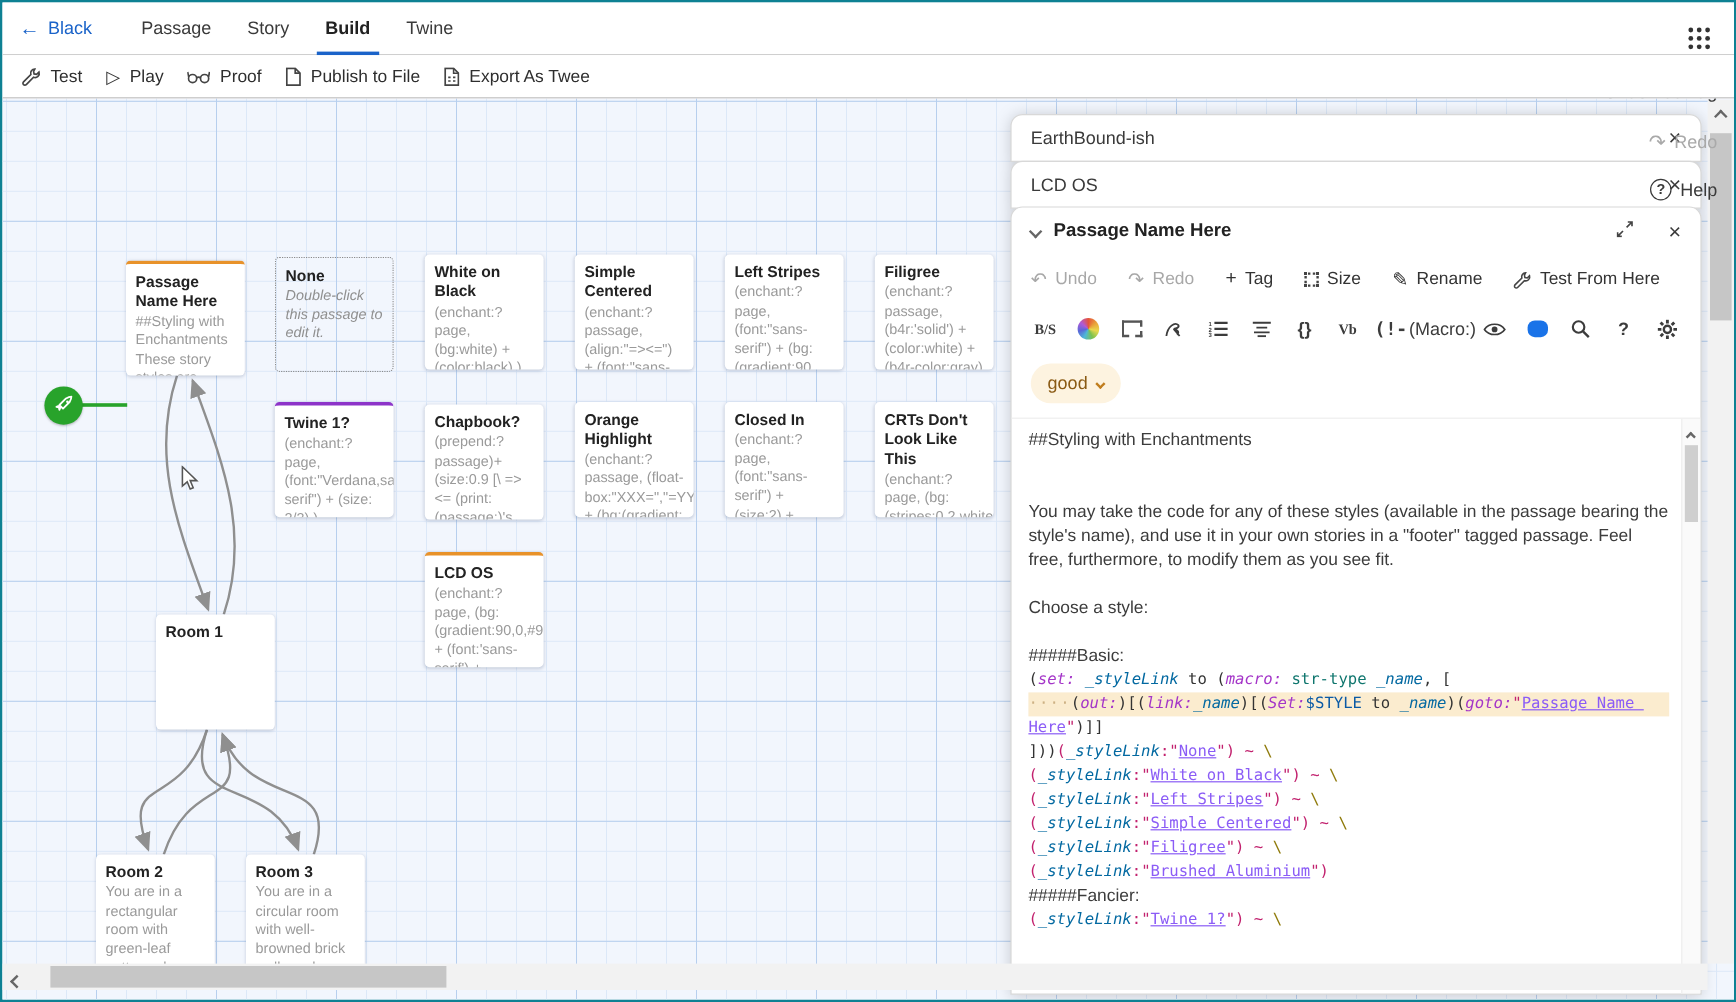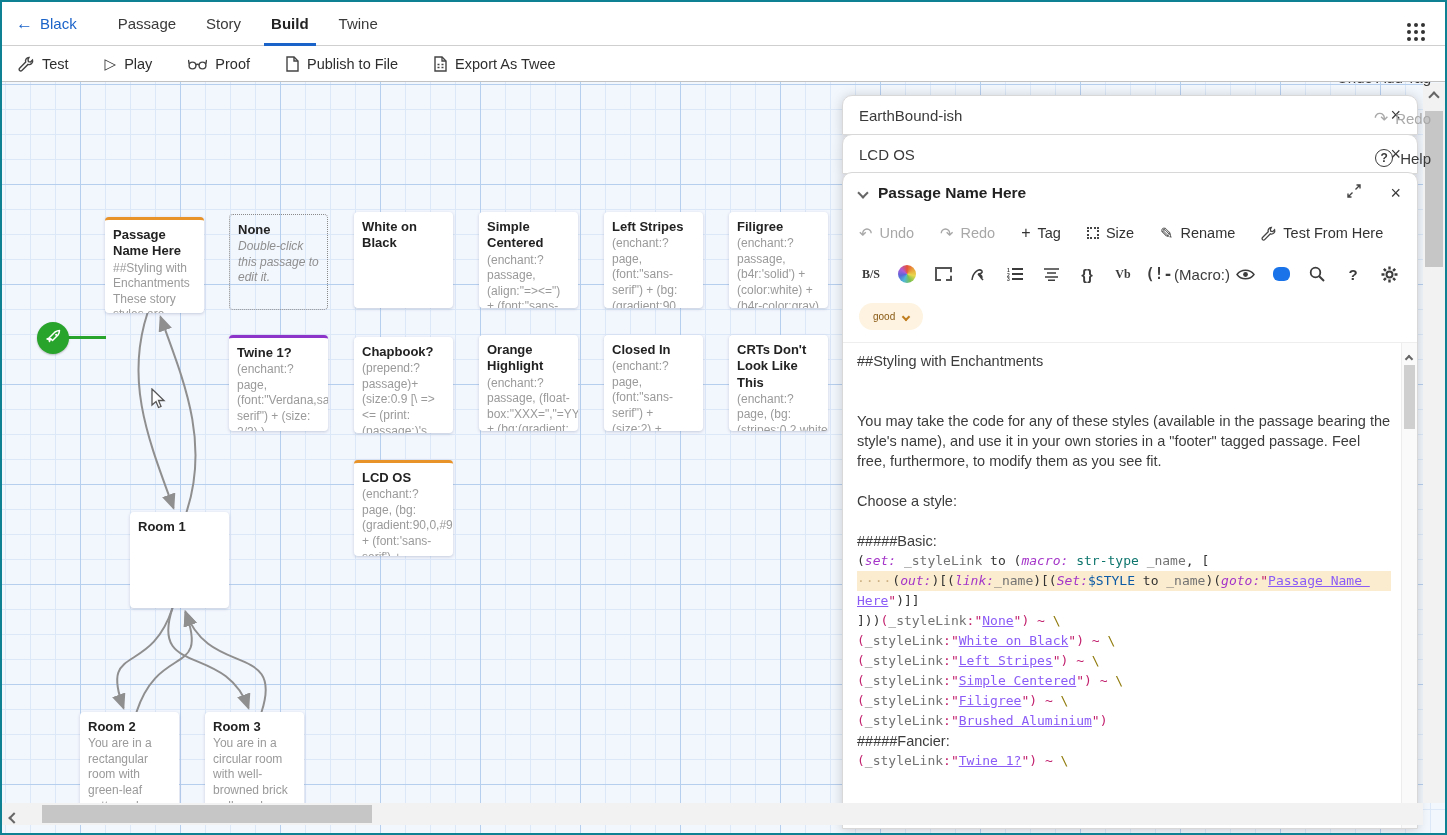--- a/index.html
+++ b/index.html
@@ -32,7 +32,7 @@
 
   
   .buildbar { position:absolute; top:44px; left:0; right:0; height:36px; background:#fff;
-              border-bottom:1px solid #c2c2c2; display:flex; align-items:center; gap:36px; padding:0 16px; z-index:30;
+              border-bottom:1px solid #c2c2c2; display:flex; align-items:center; gap:20px; padding:0 16px; z-index:30;
               font-size:14.5px; color:#2e2e2e; }
   .bitem { display:flex; align-items:center; gap:8px; }
   .bitem svg { display:block; }

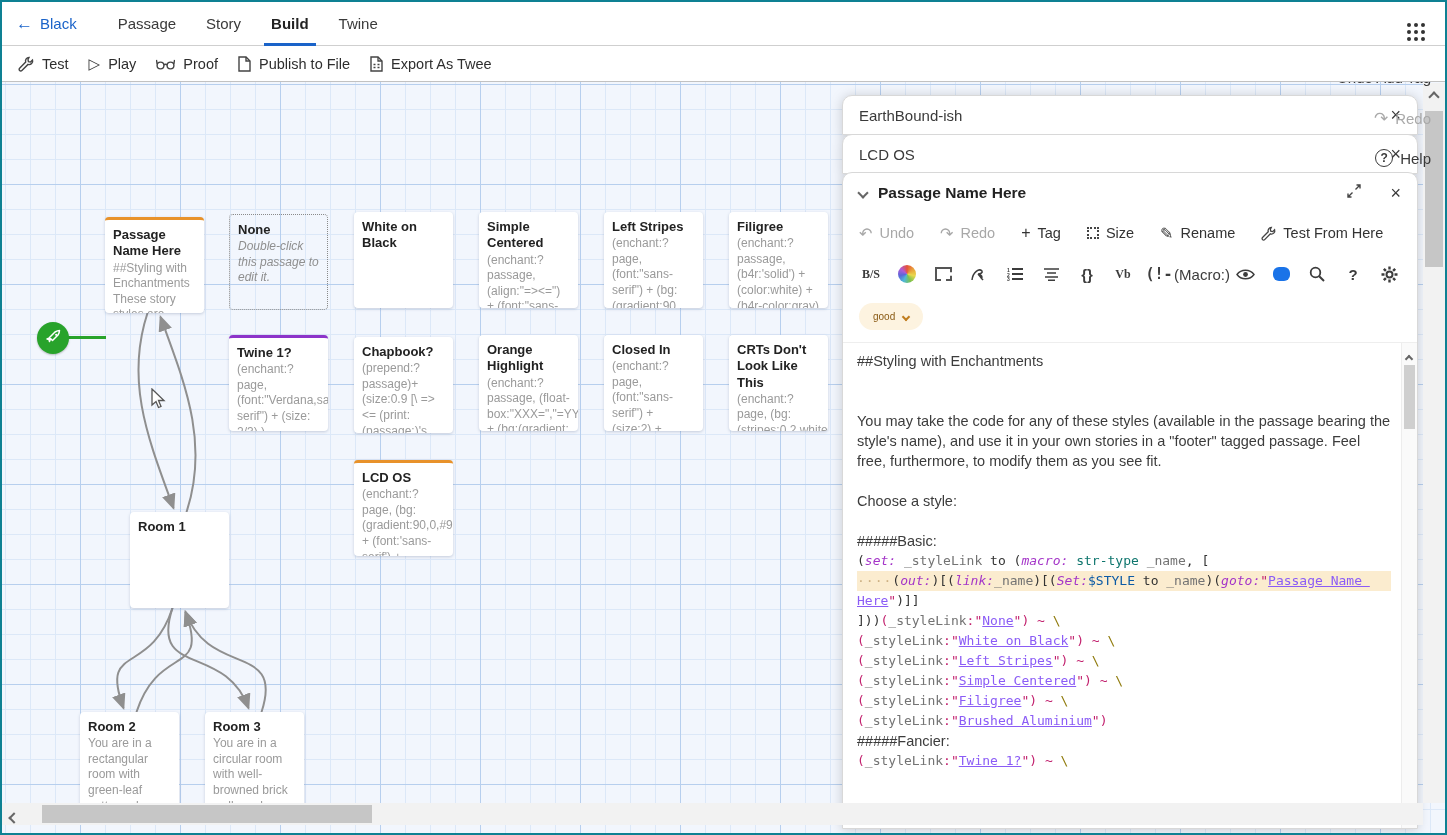--- a/index.html
+++ b/index.html
@@ -239,6 +239,7 @@
       </div>
       <div class="passage" style="left: 352px; top: 130px;">
         <div class="ptitle">White on Black</div>
+        <div class="pbody">(enchant:?page, (bg:white) + (color:black) )</div>
       </div>
       <div class="passage" style="left: 477px; top: 130px;">
         <div class="ptitle">Simple Centered</div>

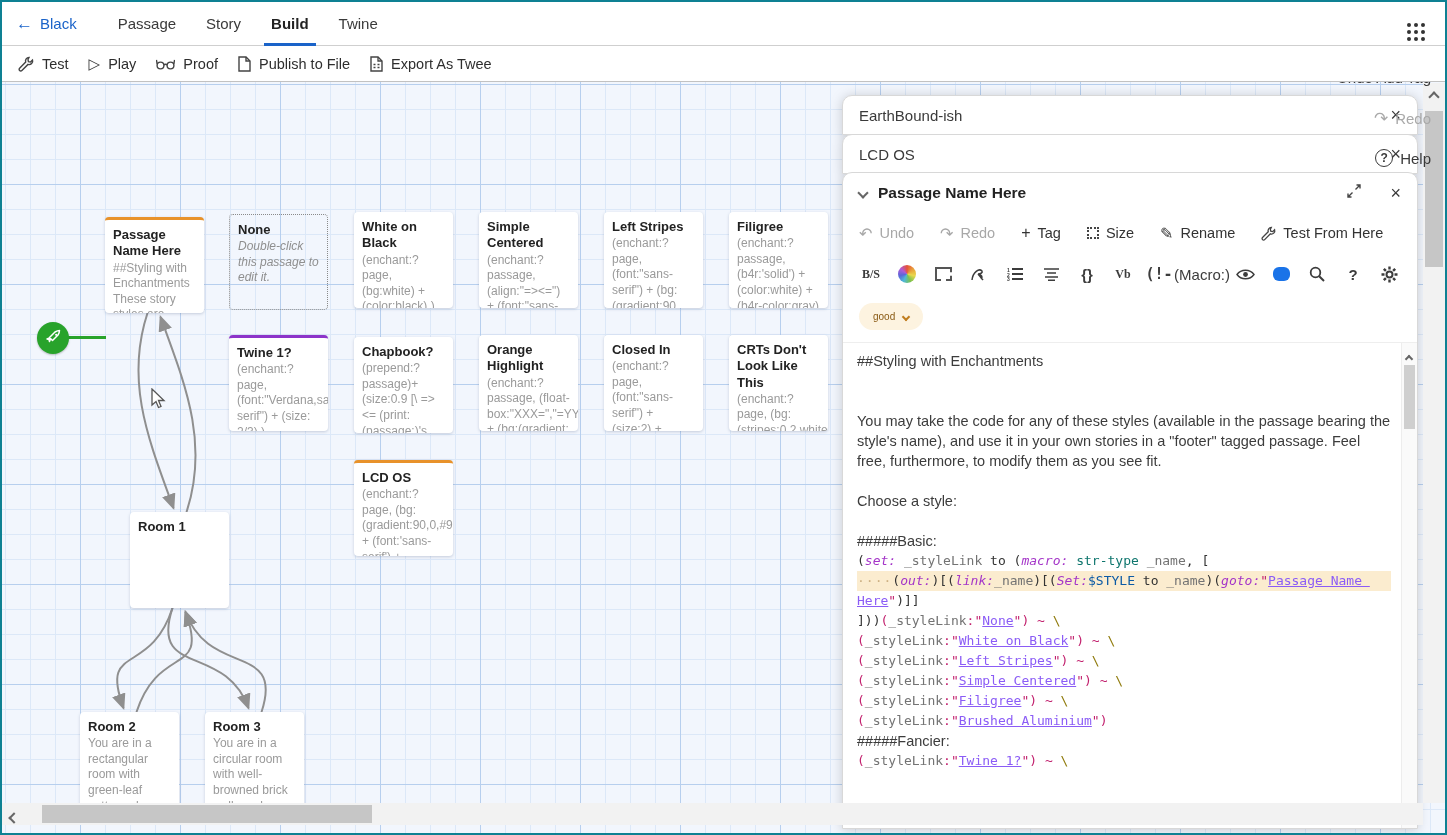--- a/index.html
+++ b/index.html
@@ -101,7 +101,7 @@
   .ic-comment { font-family:"DejaVu Sans Mono", monospace; font-weight:bold; }
   .tagrow { padding:8px 16px 12px; flex:none; }
   .tagpill { display:inline-flex; align-items:center; gap:8px; background:#fdf3e0; border-radius:999px;
-             padding:8px 14px; font-size:10px; color:#8a5a14; }
+             padding:8px 14px; font-size:15px; color:#8a5a14; }
   .tagpill .chev { width:6px; height:6px; border-color:#c07d1e; }
 
   

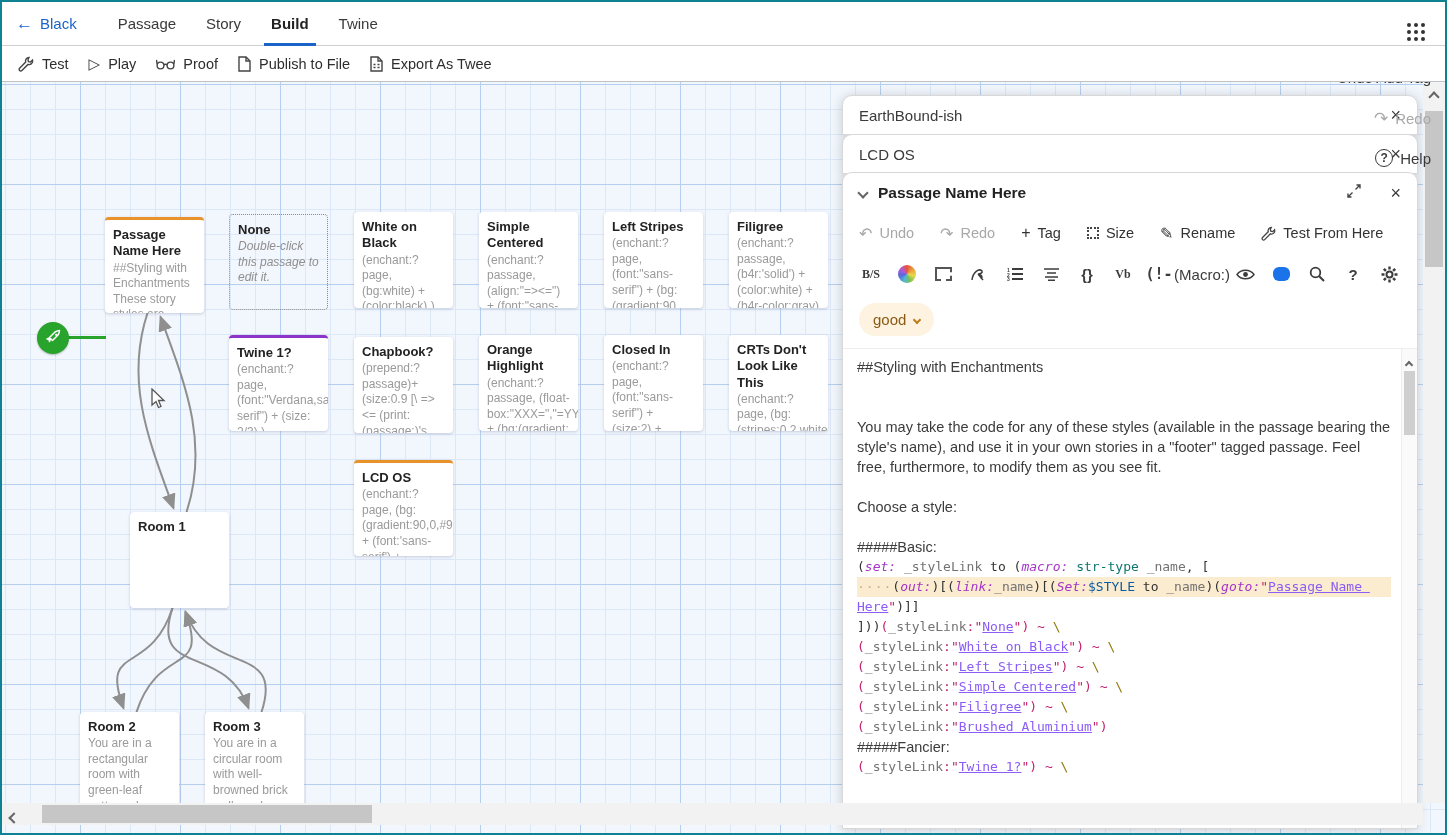--- a/index.html
+++ b/index.html
@@ -111,7 +111,7 @@
   .ln.code { font-family:"DejaVu Sans Mono", monospace; font-size:13px; }
   .ln.hl { background:#fbeccf; }
   .tk-m { color:#a435c8; font-style:italic; }
-  .tk-v { color:#737373; }
+  .tk-v { color:#0369a1; font-style:italic; }
   .tk-t { color:#0f766e; }
   .tk-g { color:#0b5aa5; }
   .tk-s { color:#8b5cf6; text-decoration:underline; }

